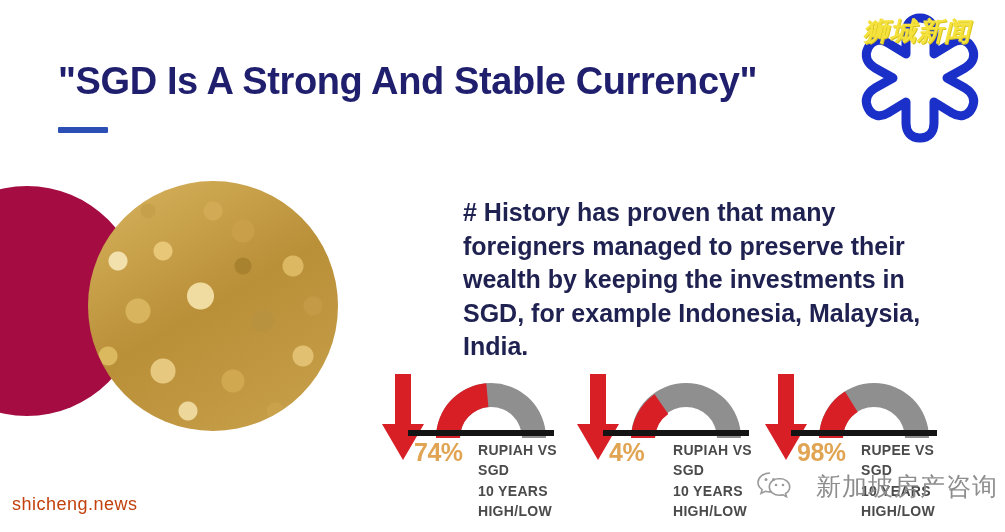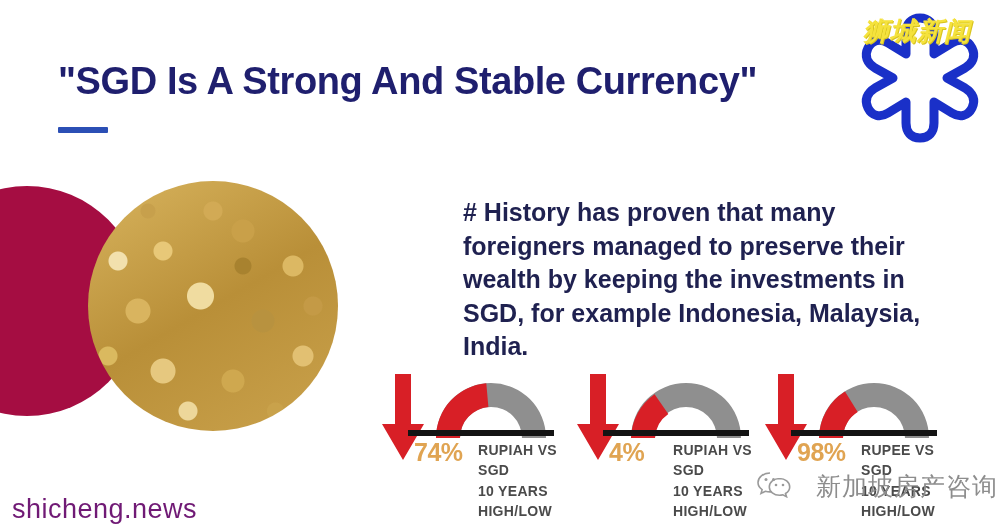--- a/index.html
+++ b/index.html
@@ -175,8 +175,8 @@
     position: absolute;
     left: 12px;
     top: 494px;
-    font-size: 27px;
-    color: #701a75;
+    font-size: 18px;
+    color: #c2410c;
     letter-spacing: 0.5px;
   }
   .wechat-badge {

